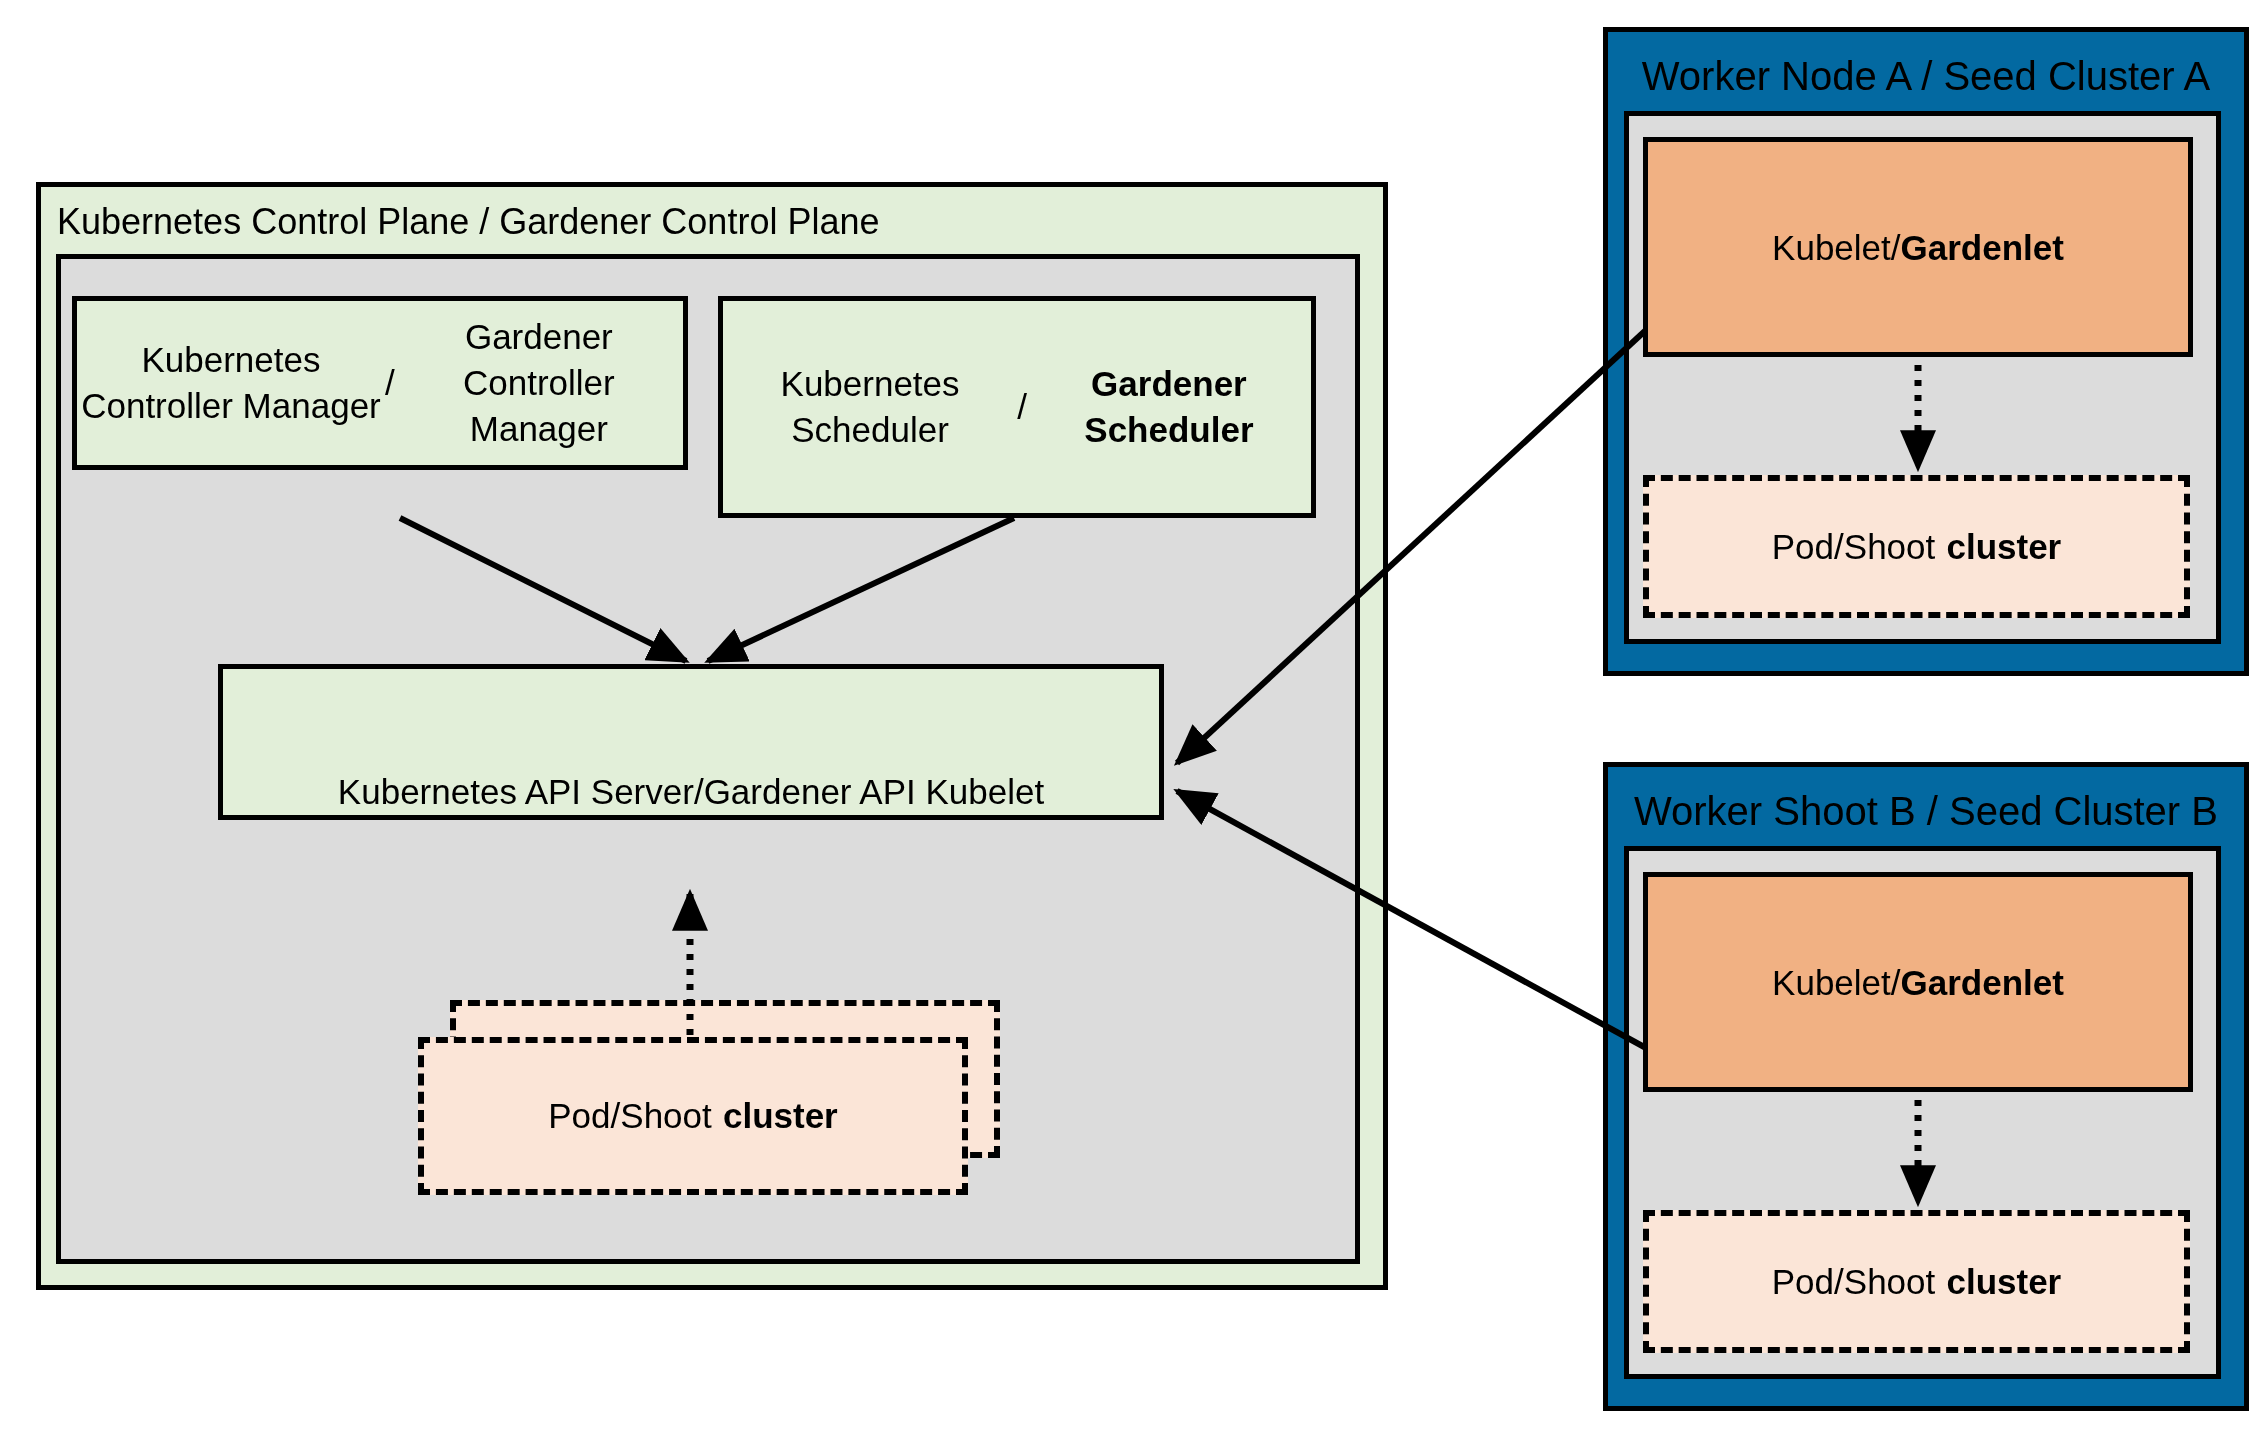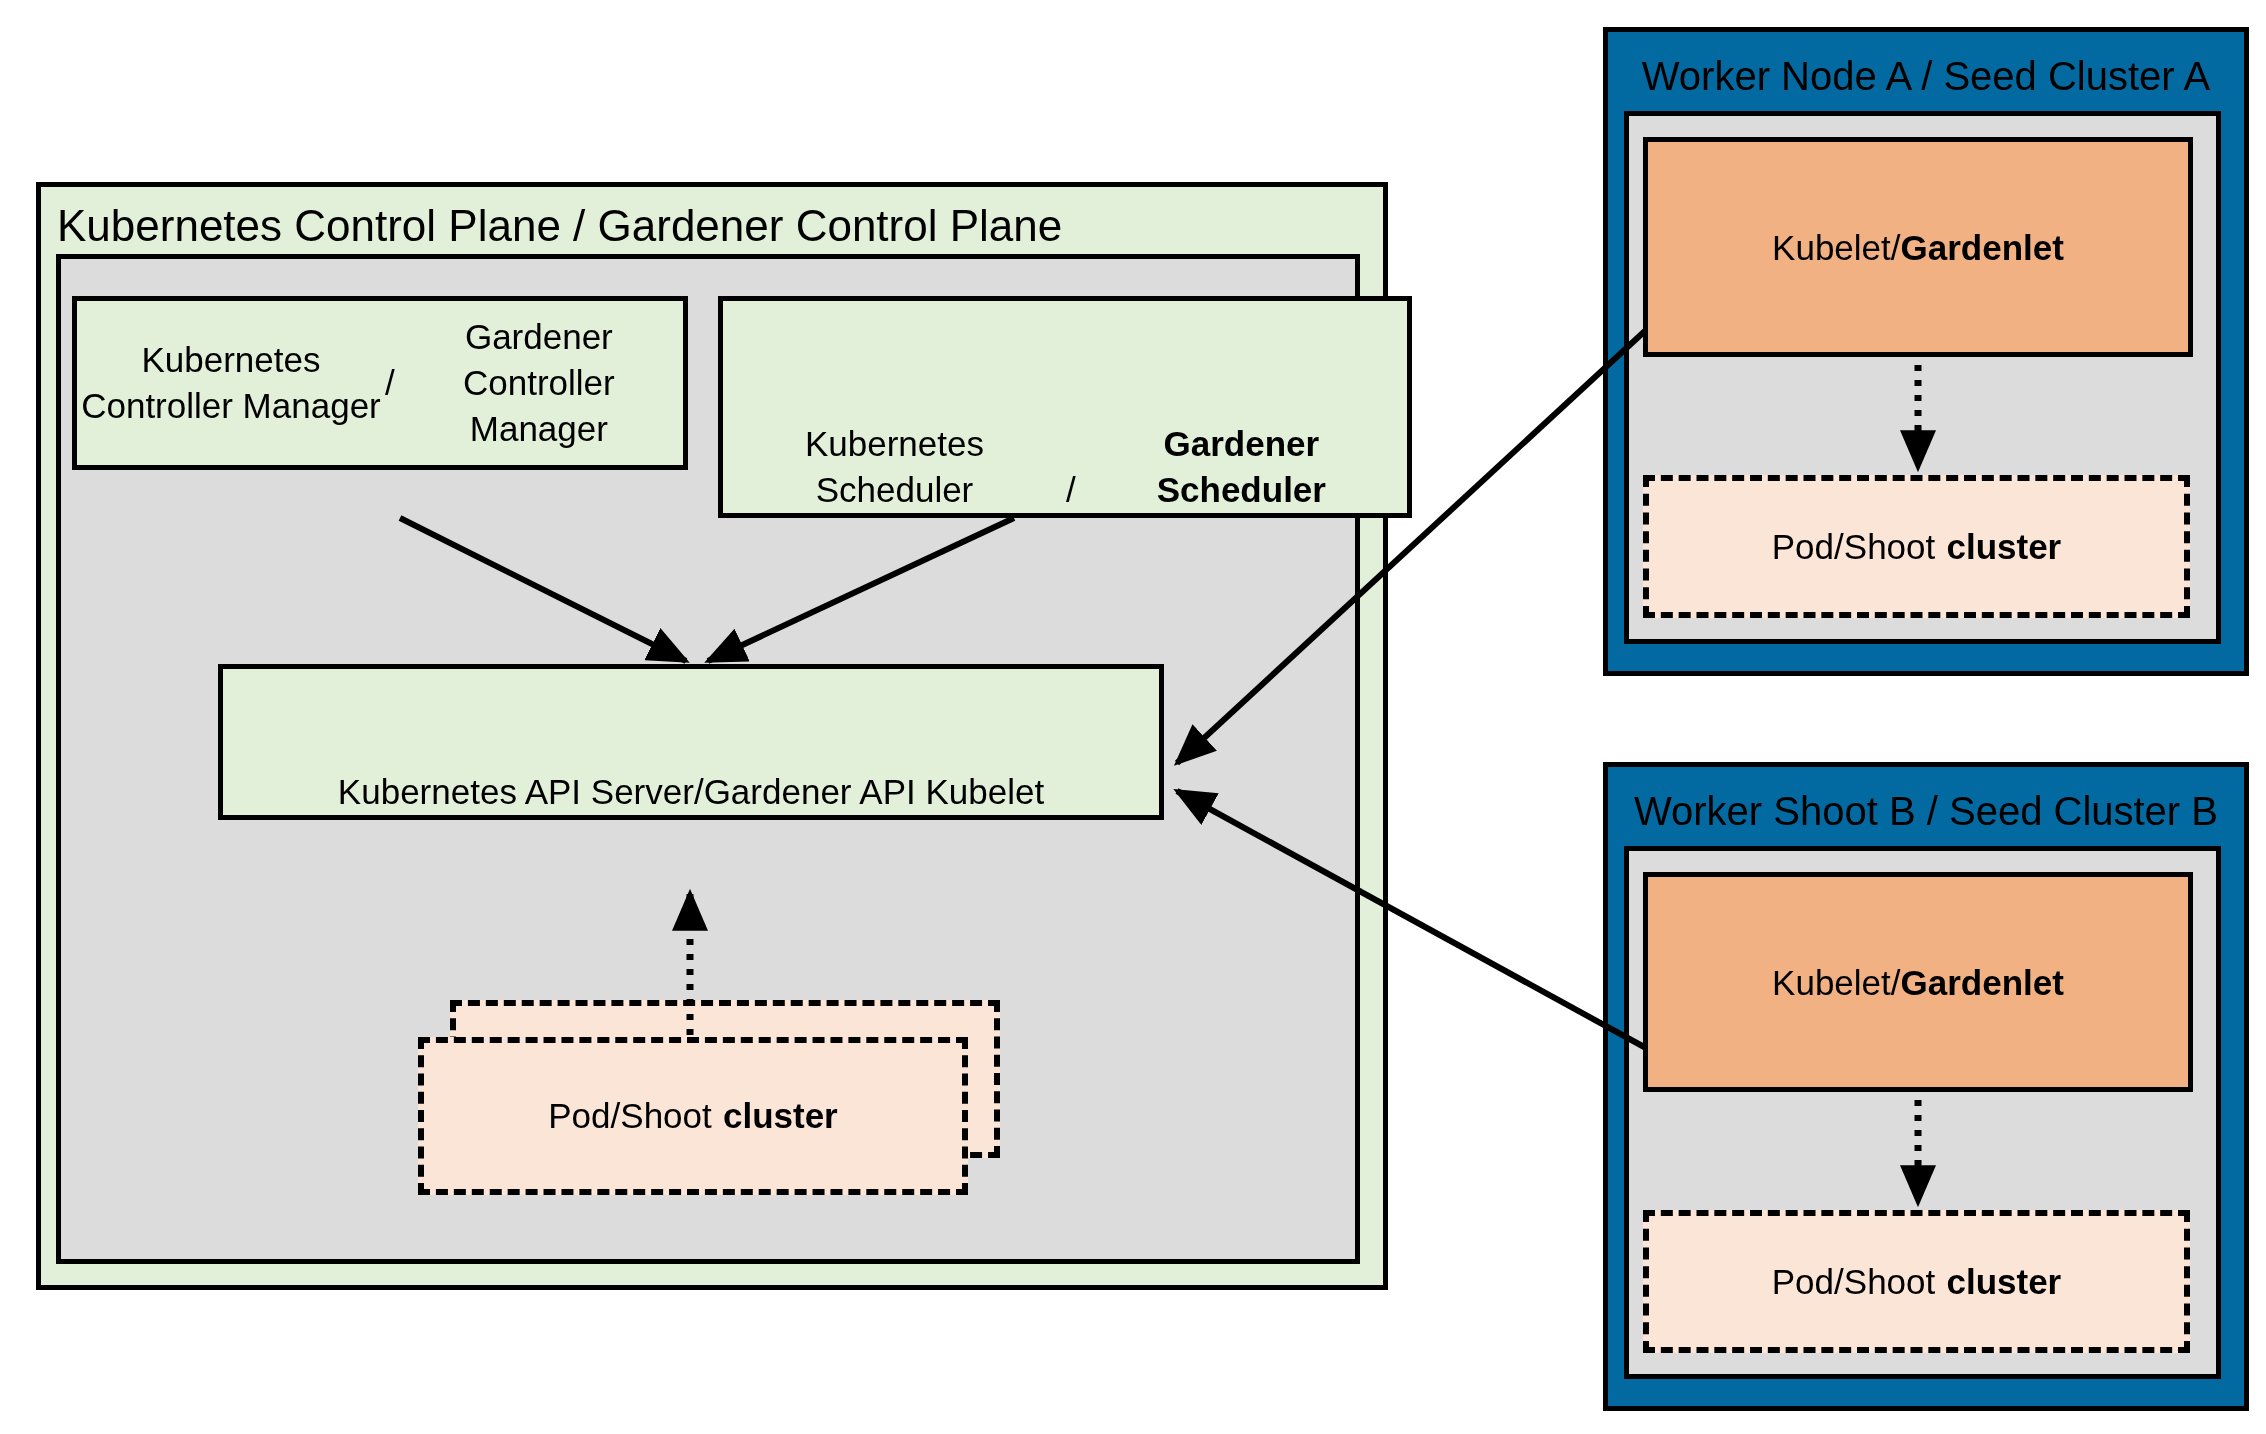--- a/index.html
+++ b/index.html
@@ -54,7 +54,7 @@
   .cp-title {
     position: absolute;
     left: 16px; top: 14px;
-    font-size: 44px;
+    font-size: 36px;
     white-space: nowrap;
   }
   .worker-title {

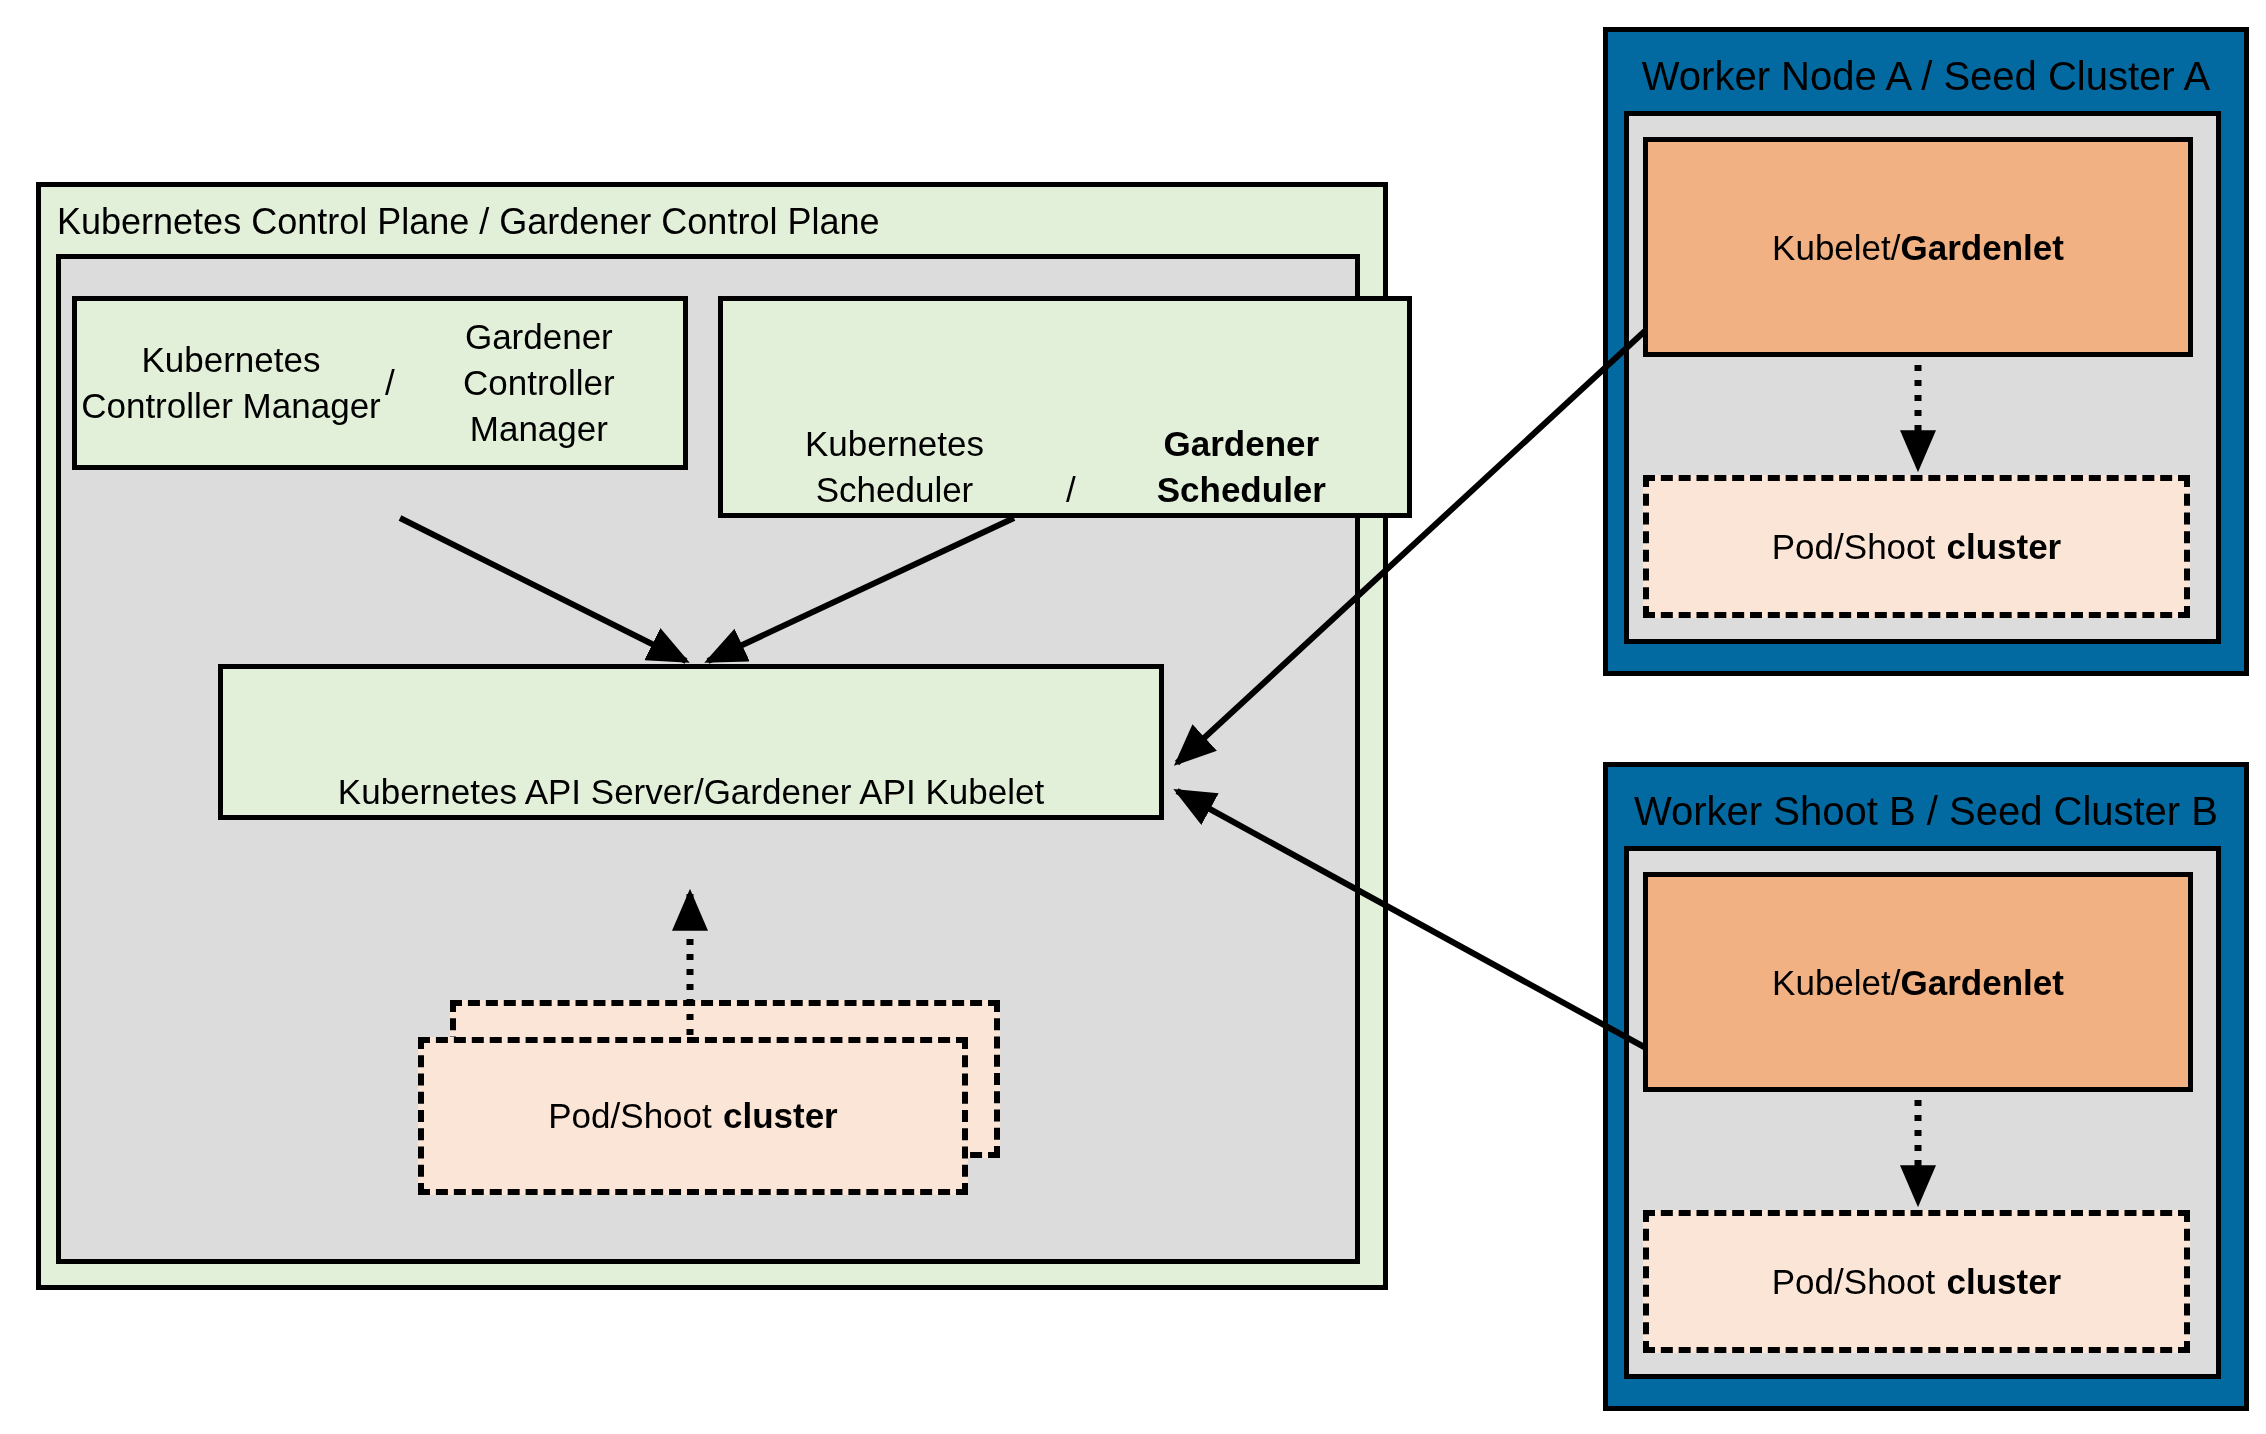--- a/index.html
+++ b/index.html
@@ -94,7 +94,7 @@
         <div>Gardener Controller Manager</div>
       </div>
 
-      <div class="abs node green" style="left:657px; top:37px; width:694px; height:222px;align-items:flex-end;">
+      <div class="abs node green" style="left:657px; top:37px; width:598px; height:222px;">
         <div>Kubernetes Scheduler</div>
         <div>/</div>
         <div class="bold">Gardener Scheduler</div>

